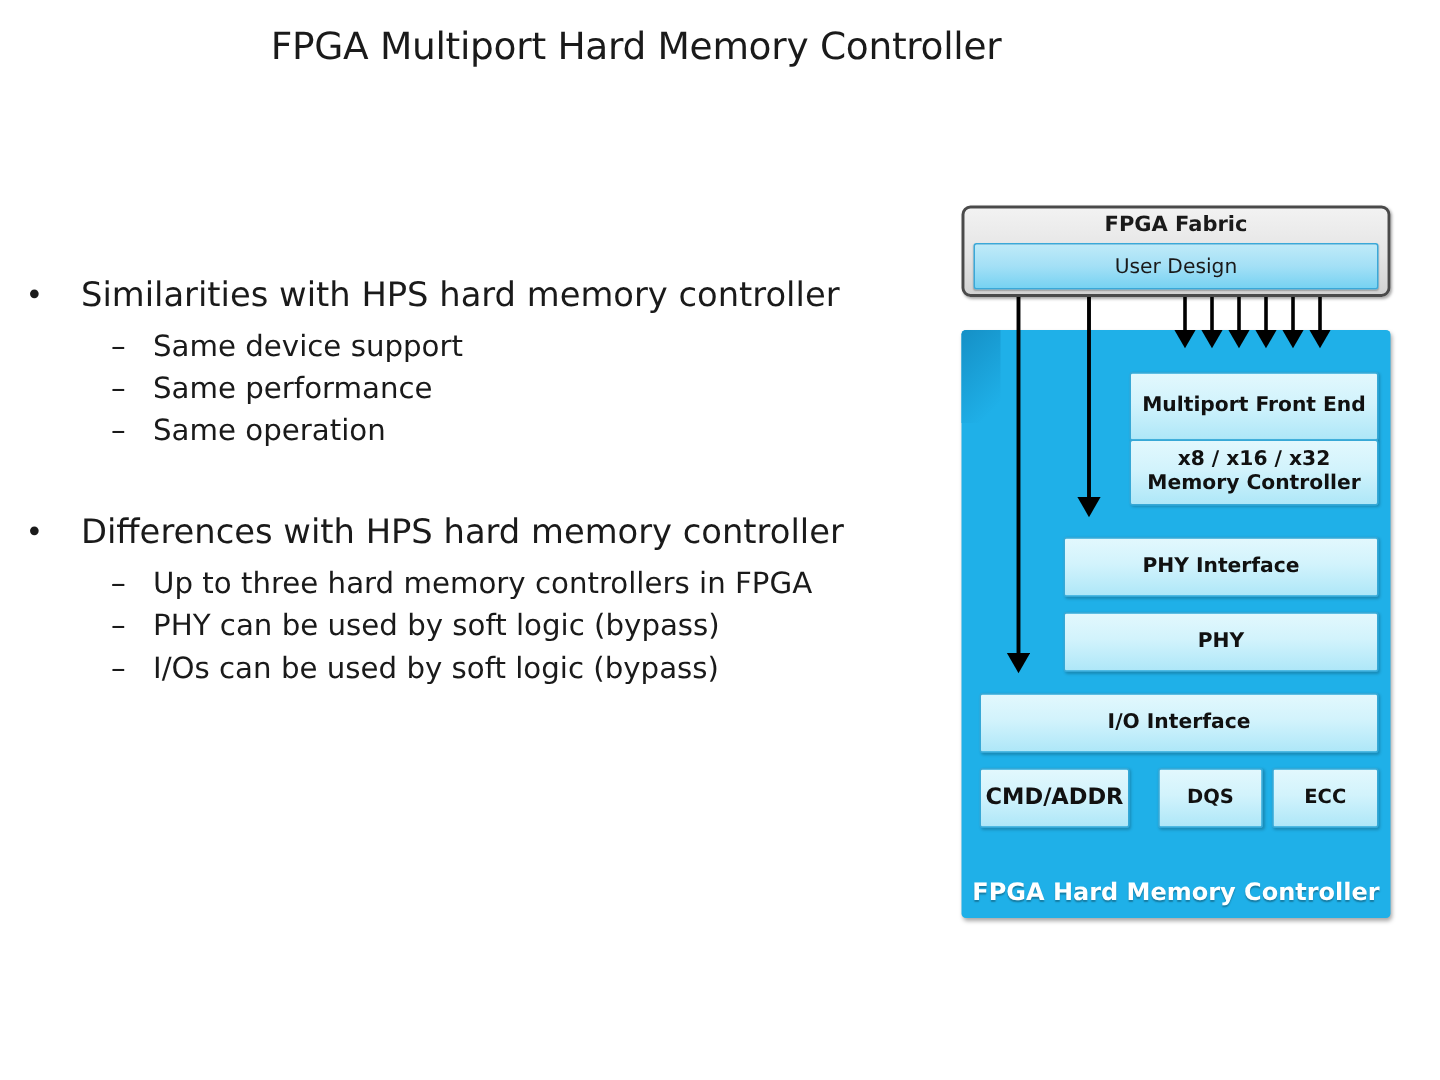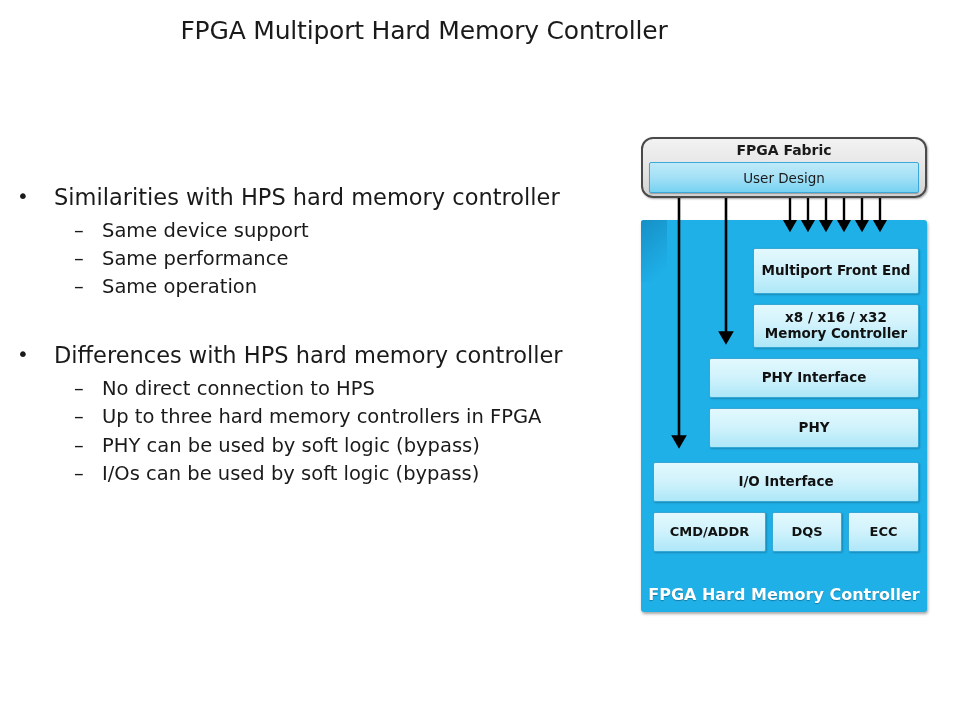--- a/index.html
+++ b/index.html
@@ -85,7 +85,7 @@
     height: 61px;
     background: linear-gradient(to bottom, #f2f2f2 0%, #e4e4e4 55%, #d2d2d2 100%);
     border: 2px solid #4a4a4a;
-    border-radius: 12px;
+    border-radius: 6px;
     box-shadow: 1px 1px 2px rgba(0,0,0,0.35);
     z-index: 6;
   }

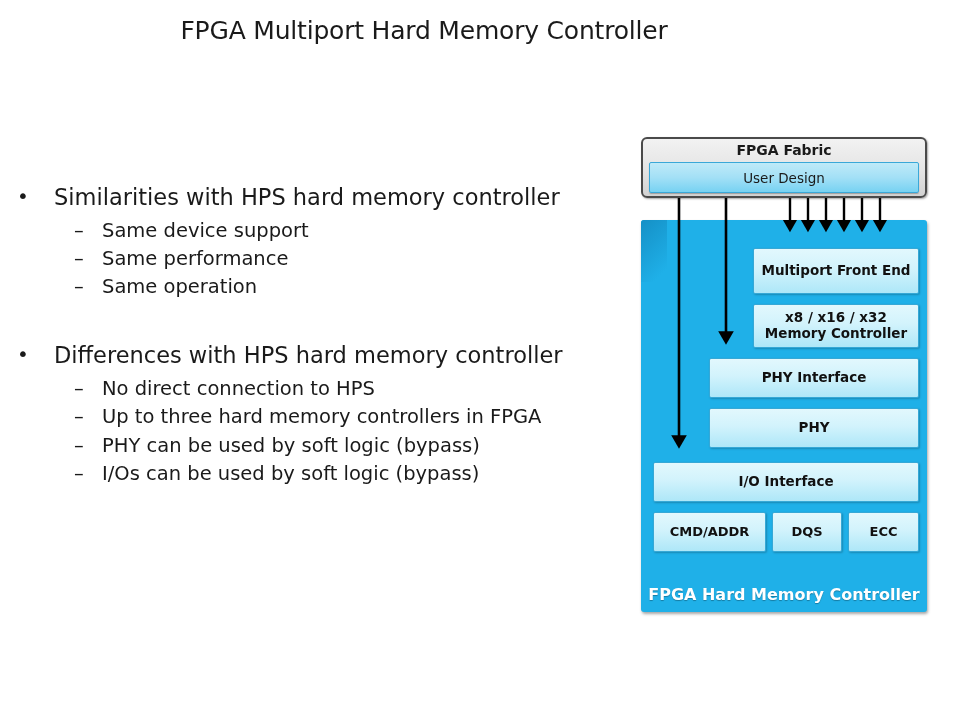--- a/index.html
+++ b/index.html
@@ -166,7 +166,7 @@
   }
 
   #blk-mpfe     { left: 112px; top: 28px;  width: 166px; height: 46px; }
-  #blk-memctrl  { left: 112px; top: 84px;  width: 166px; height: 44px; }
+  #blk-memctrl  { left: 112px; top: 73px;  width: 166px; height: 44px; }
   #blk-phyif    { left: 68px;  top: 138px; width: 210px; height: 40px; }
   #blk-phy      { left: 68px;  top: 188px; width: 210px; height: 40px; }
   #blk-ioif     { left: 12px;  top: 242px; width: 266px; height: 40px; }

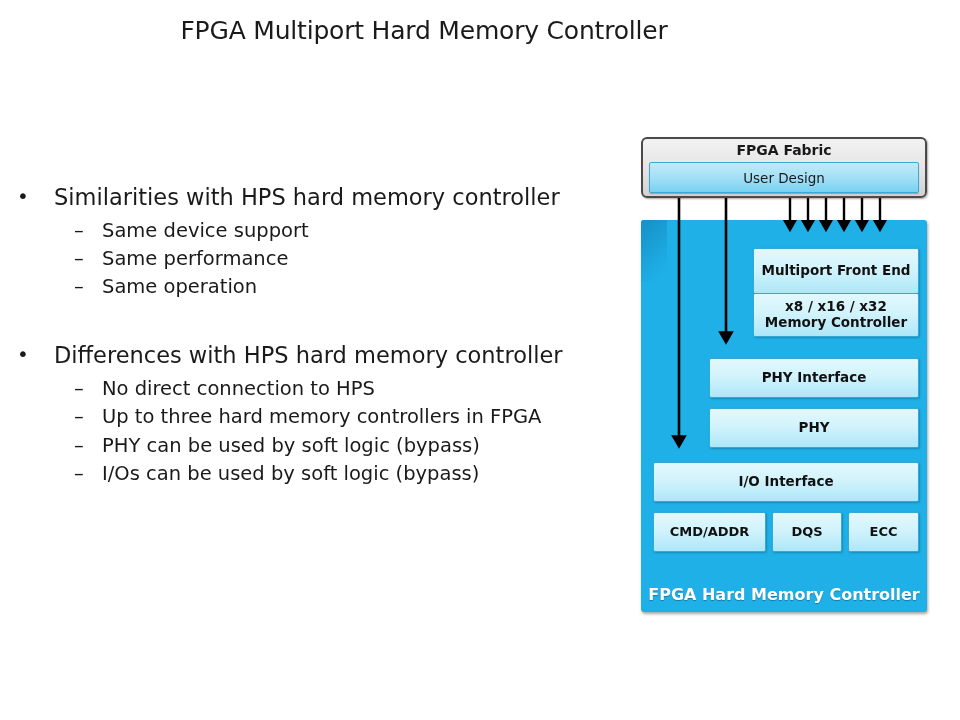--- a/index.html
+++ b/index.html
@@ -217,7 +217,6 @@
     </div>
     <div class="lvl2 sub-top">
       <span class="marker">–</span>
-      <span>No direct connection to HPS</span>
     </div>
     <div class="lvl2">
       <span class="marker">–</span>

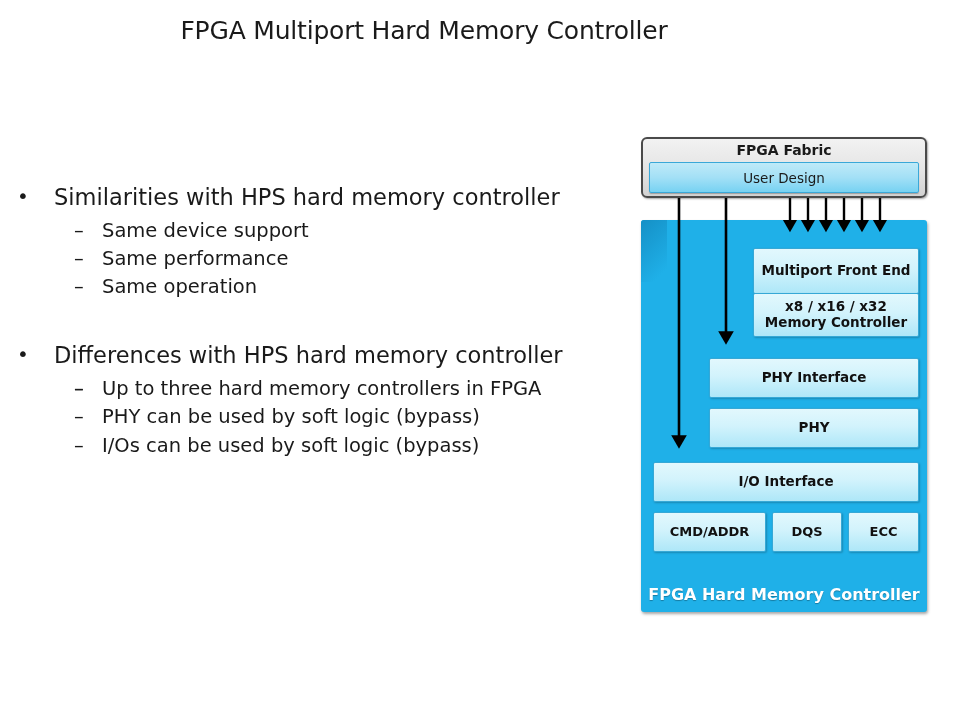--- a/index.html
+++ b/index.html
@@ -170,7 +170,7 @@
   #blk-phyif    { left: 68px;  top: 138px; width: 210px; height: 40px; }
   #blk-phy      { left: 68px;  top: 188px; width: 210px; height: 40px; }
   #blk-ioif     { left: 12px;  top: 242px; width: 266px; height: 40px; }
-  #blk-cmdaddr  { left: 12px;  top: 292px; width: 113px; height: 40px; font-size: 13px; }
+  #blk-cmdaddr  { left: 12px;  top: 292px; width: 100px; height: 40px; font-size: 15px; }
   #blk-dqs      { left: 131px; top: 292px; width: 70px;  height: 40px; font-size: 13px; }
   #blk-ecc      { left: 207px; top: 292px; width: 71px;  height: 40px; font-size: 13px; }
 

